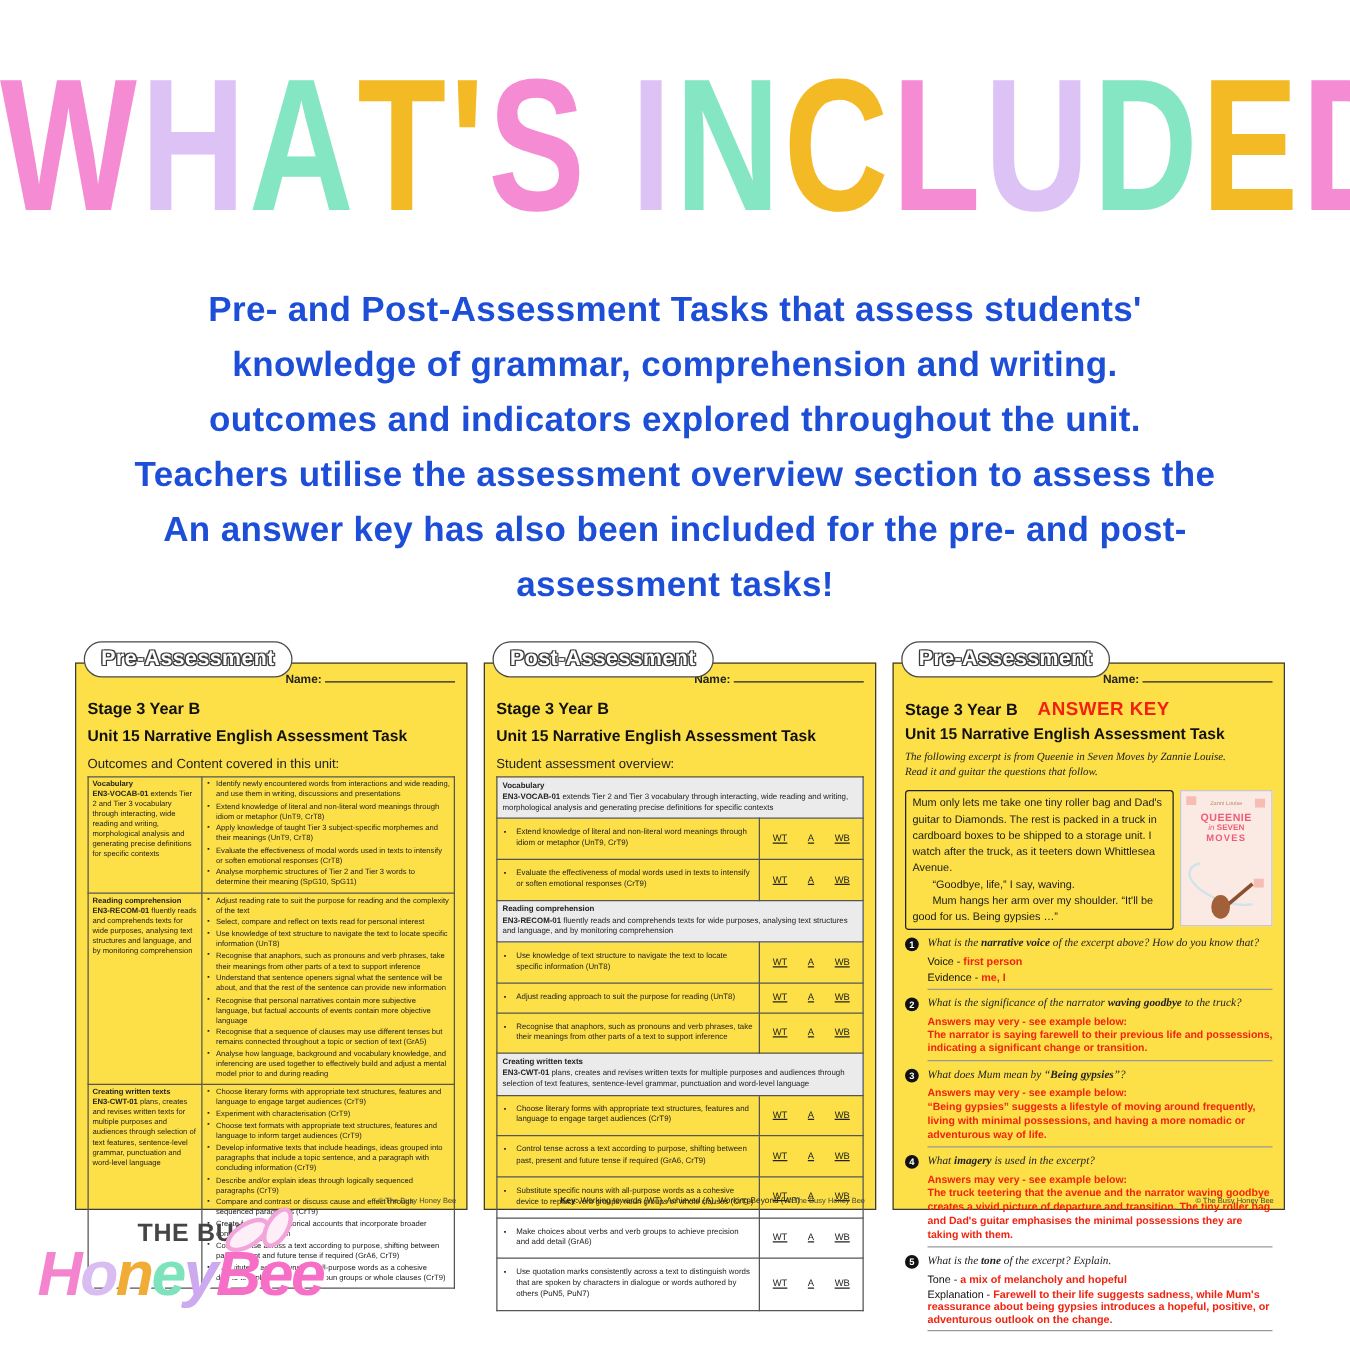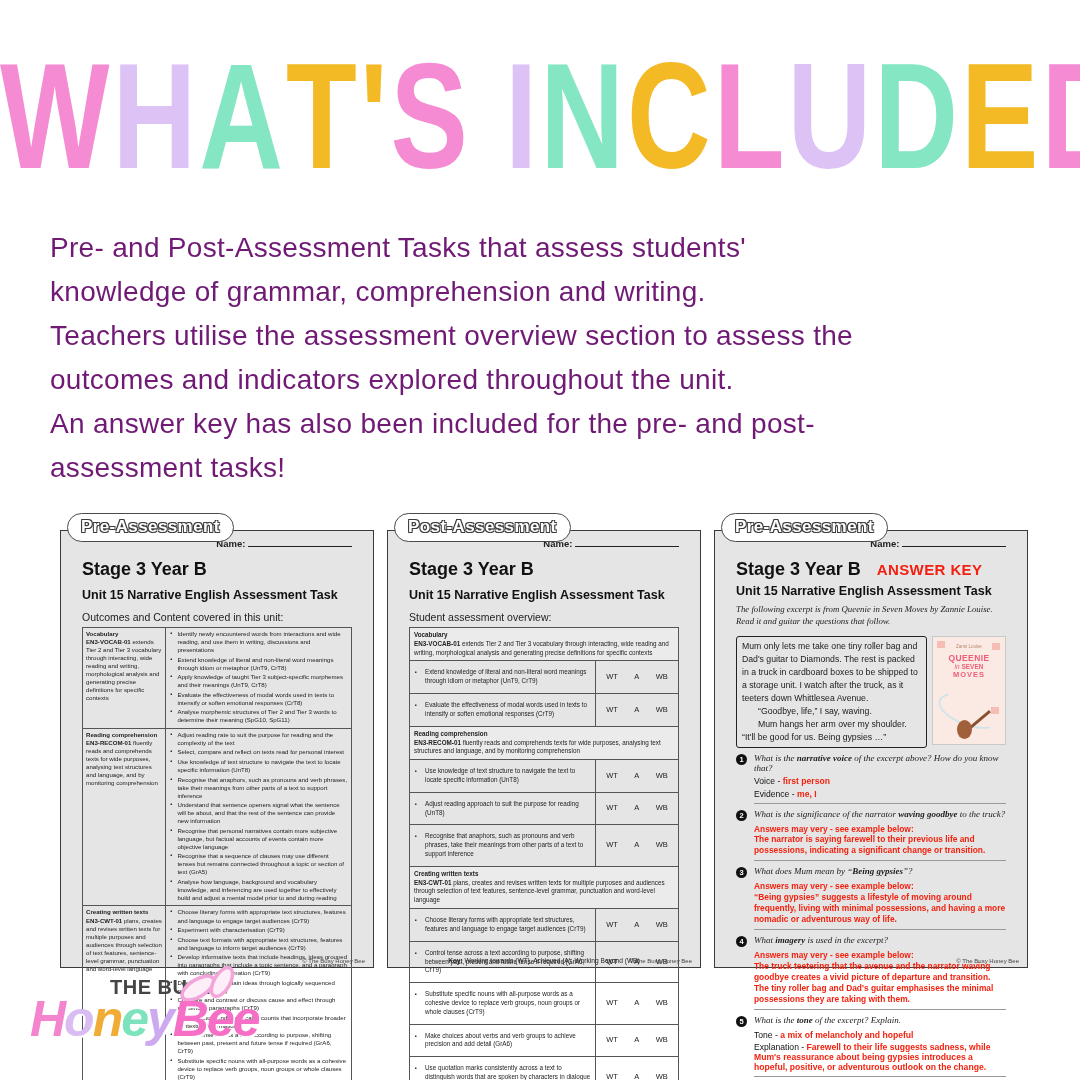--- a/index.html
+++ b/index.html
@@ -13,8 +13,8 @@
   #title span.sp{width:34px;}
 
   
-  #intro{position:absolute;top:226px;left:50px;width:980px;text-align:left;
-    font-size:28px;line-height:44px;color:#701a75;letter-spacing:0.3px;}
+  #intro{position:absolute;top:226px;left:50px;width:980px;text-align:center;
+    font-size:28px;line-height:44px;color:#1d4ed8;letter-spacing:0.3px;font-weight:bold;}
 
   
   #panels{position:absolute;top:513px;left:60px;width:968px;display:flex;gap:13px;}

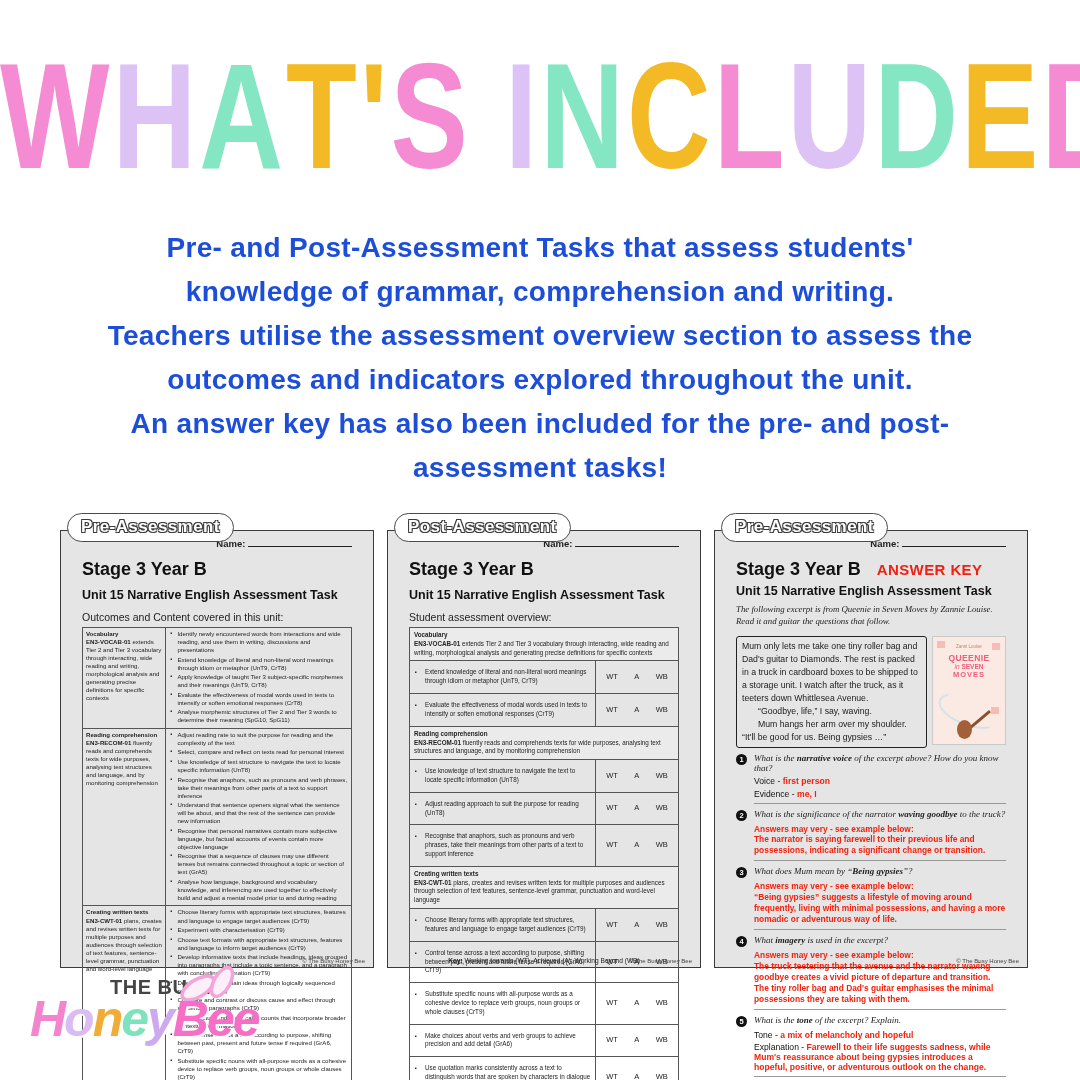--- a/index.html
+++ b/index.html
@@ -101,8 +101,8 @@
 <div id="intro">
     <div>Pre- and Post-Assessment Tasks that assess students'</div>
     <div>knowledge of grammar, comprehension and writing.</div>
+    <div>outcomes and indicators explored throughout the unit.</div>
     <div>Teachers utilise the assessment overview section to assess the</div>
-    <div>outcomes and indicators explored throughout the unit.</div>
     <div>An answer key has also been included for the pre- and post-</div>
     <div>assessment tasks!</div>
   </div>

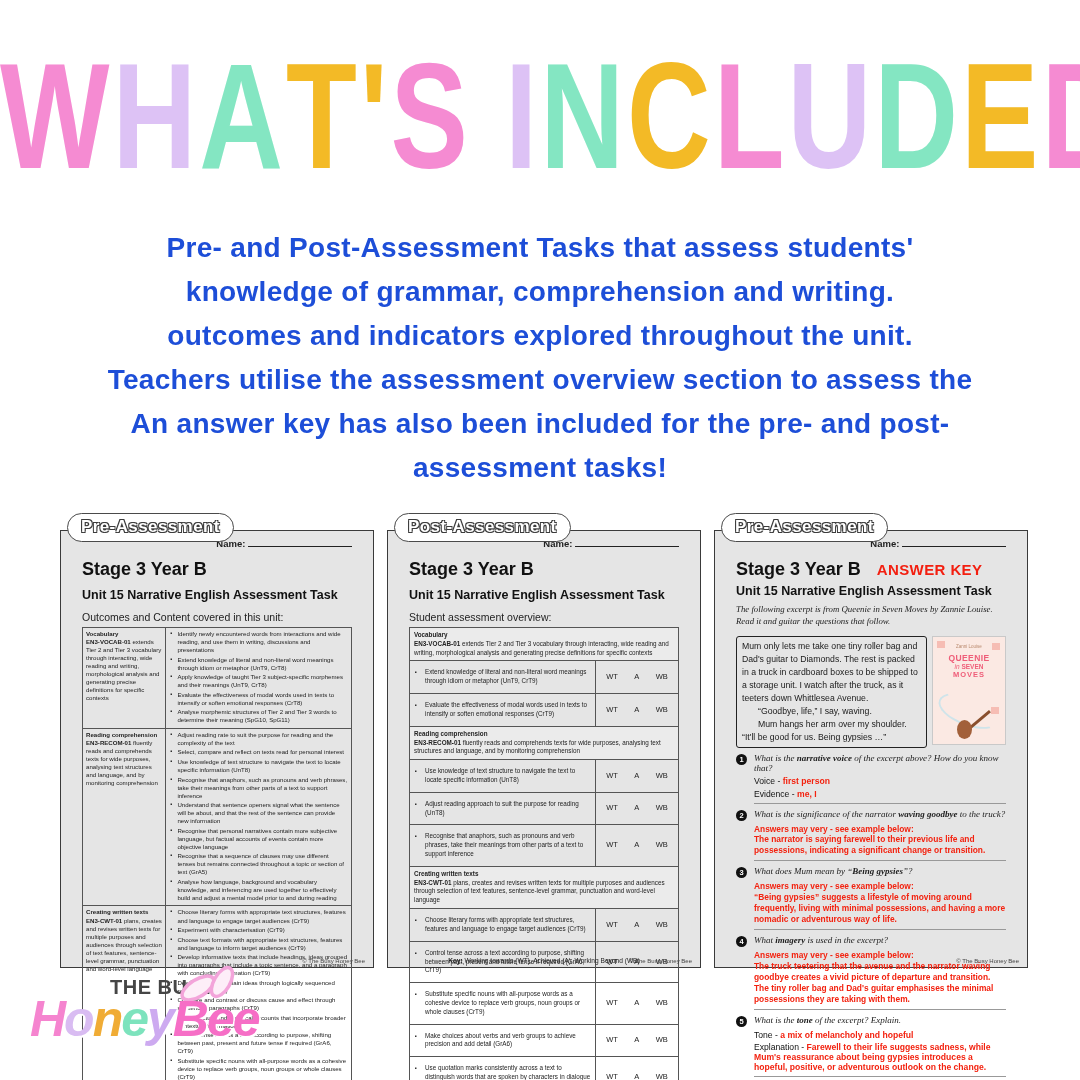--- a/index.html
+++ b/index.html
@@ -19,8 +19,8 @@
   
   #panels{position:absolute;top:513px;left:60px;width:968px;display:flex;gap:13px;}
   .panel{position:relative;flex:1;min-width:0;}
-  .page{margin-top:17px;height:438px;border:1.6px solid #3a3a3a;background:#e5e5e5;
-    padding:0 21px;box-sizing:border-box;position:relative;}
+  .page{margin-top:17px;height:438px;border:1.6px solid #3a3a3a;background:#fde047;
+    padding:0 9px;box-sizing:border-box;position:relative;}
   .badge{position:absolute;top:0;left:7px;z-index:3;background:#fff;
     border:1.8px solid #4a4a4a;border-radius:16px;padding:3px 13px 4px 13px;
     font-size:17px;font-weight:800;letter-spacing:0.4px;color:#fff;

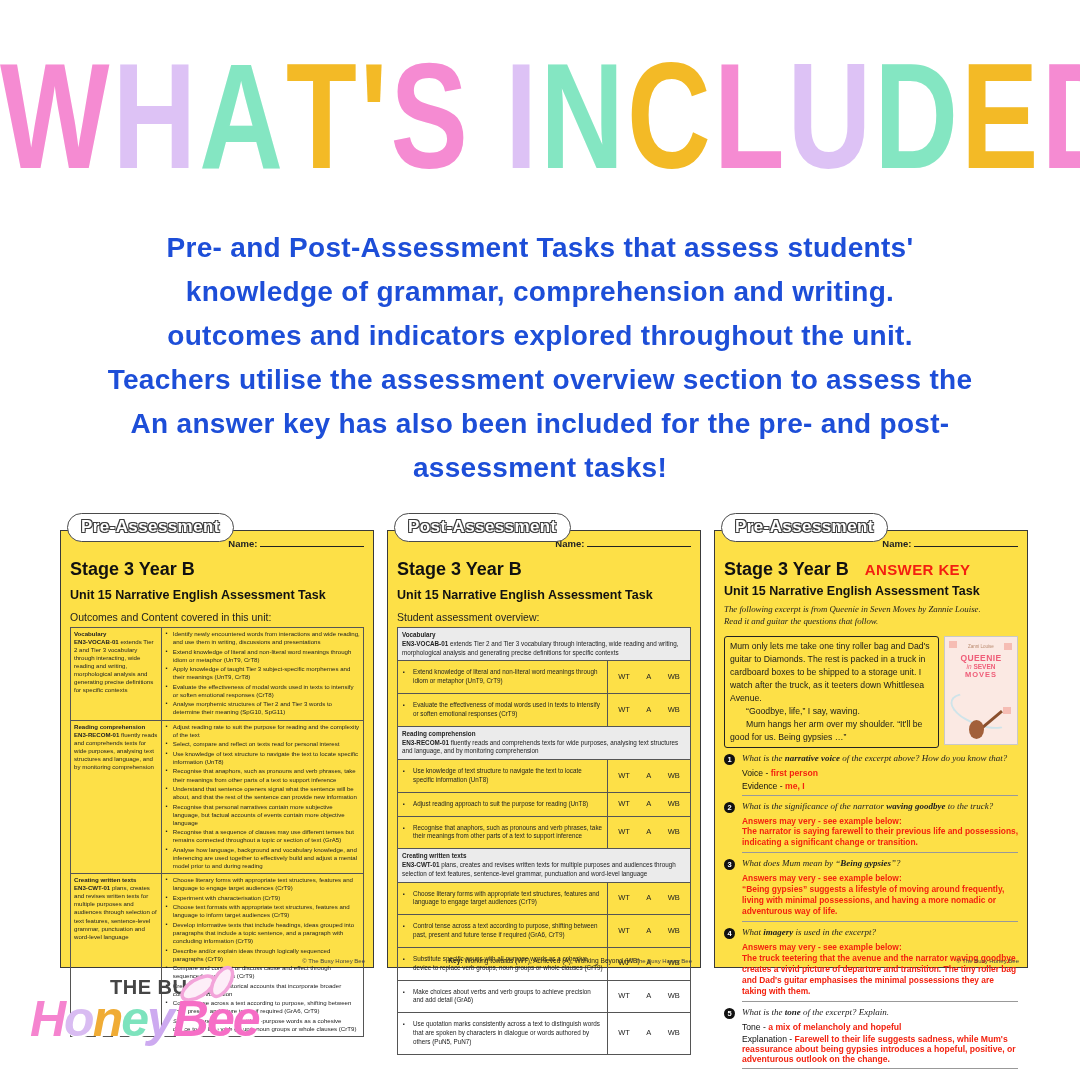--- a/index.html
+++ b/index.html
@@ -27,7 +27,7 @@
     text-shadow:-1px -1px 0 #3c3c3c,1px -1px 0 #3c3c3c,-1px 1px 0 #3c3c3c,1px 1px 0 #3c3c3c;}
   .name-row{text-align:right;font-size:9.5px;font-weight:700;margin-top:7px;color:#222;}
   .name-line{display:inline-block;width:104px;border-bottom:1px solid #222;height:7px;}
-  .stage{font-weight:700;font-size:18px;margin-top:10px;color:#111;}
+  .stage{font-weight:700;font-size:13px;margin-top:10px;color:#111;}
   .unit{font-weight:700;font-size:12.5px;margin-top:8px;color:#111;}
   .sub{font-size:10.5px;margin-top:9px;color:#222;}
 

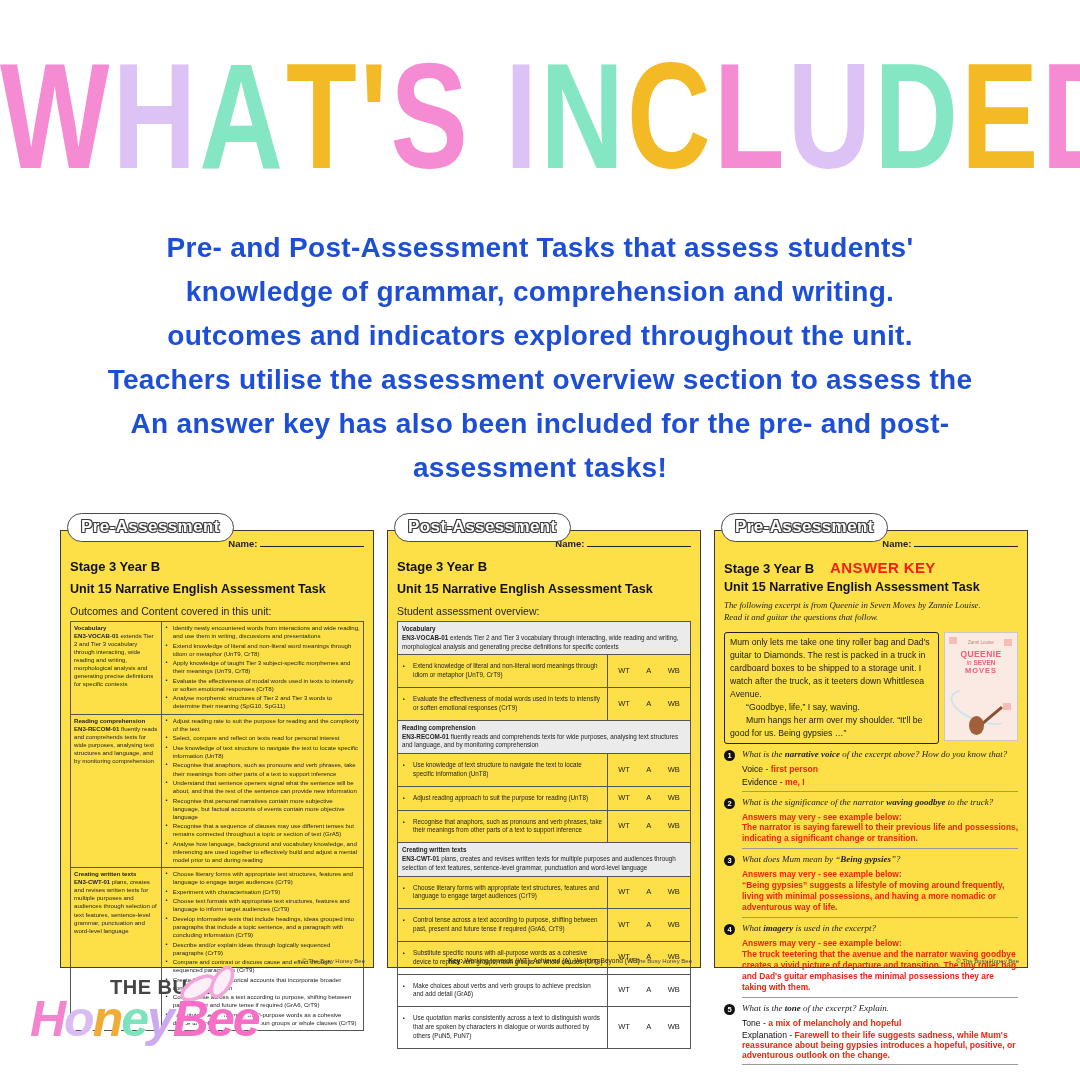--- a/index.html
+++ b/index.html
@@ -47,7 +47,7 @@
   .ptable td.crit{padding:7px 4px 7px 15px;position:relative;vertical-align:middle;}
   .bdot{position:absolute;left:5px;top:8px;font-size:5.5px;}
   .ptable td.mark-cell{width:78px;vertical-align:middle;padding:0 2px;}
-  .marks{display:flex;justify-content:space-around;font-size:7.5px;}
+  .marks{display:flex;justify-content:space-around;font-size:7.5px;text-decoration:underline;}
 
   .pfoot{position:absolute;bottom:3px;right:8px;font-size:6px;color:#444;}
   .keyline{position:absolute;bottom:3px;left:0;width:100%;text-align:center;font-size:6.6px;color:#222;}

